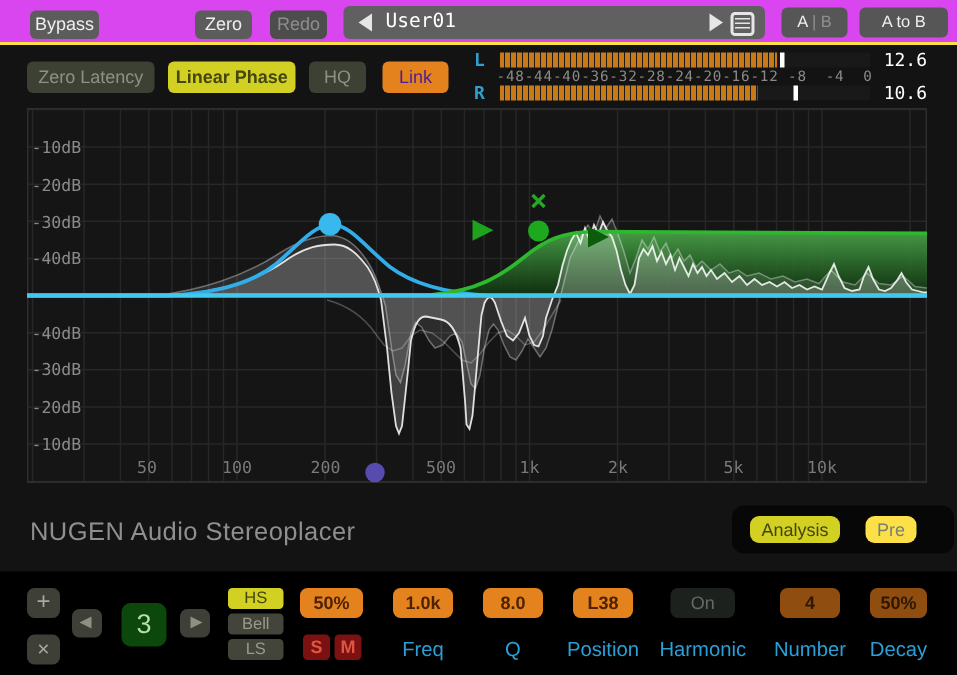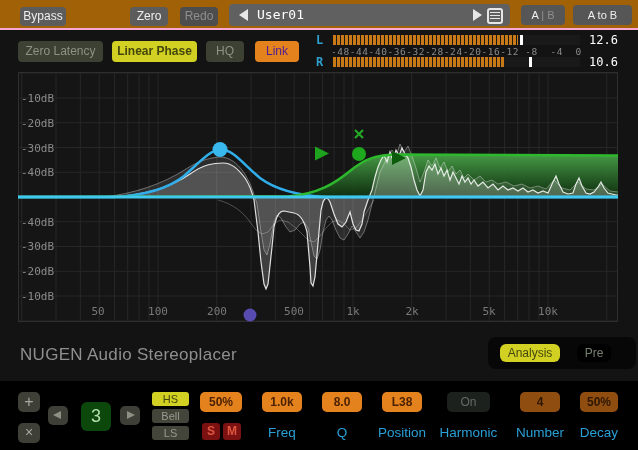--- a/index.html
+++ b/index.html
@@ -8,7 +8,7 @@
   .abs{position:absolute;}
   .btn{position:absolute;border-radius:4px;text-align:center;font-size:12px;color:#efefef;background:#5c5c5c;}
   
-  .topbar{position:absolute;left:0;top:0;width:638px;height:30px;background:#a16207;border-bottom:2px solid #f9a8d4;box-sizing:border-box;}
+  .topbar{position:absolute;left:0;top:0;width:638px;height:30px;background:#d946ef;border-bottom:2px solid #fde047;box-sizing:border-box;}
   .tb-bypass{left:20px;top:7px;width:46px;height:19px;line-height:19px;}
   .tb-undo{left:130px;top:7px;width:38px;height:19px;line-height:19px;}
   .tb-redo{left:180px;top:7px;width:38px;height:19px;line-height:19px;background:#4d4d4d;color:#8e8e8e;}

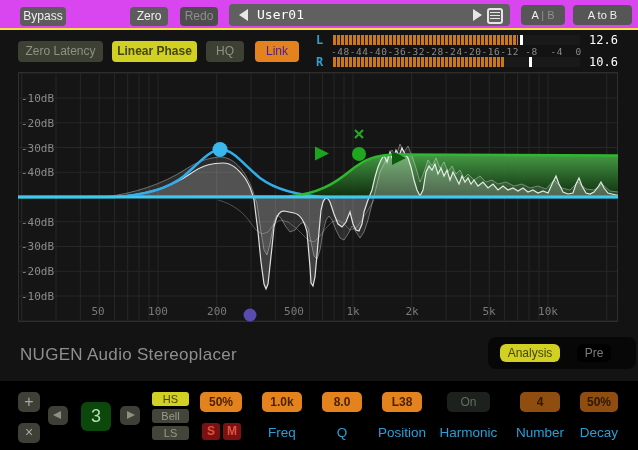--- a/index.html
+++ b/index.html
@@ -44,7 +44,7 @@
   .an-btn{position:absolute;left:500px;top:344px;width:60px;height:18px;line-height:18px;border-radius:6px;
           background:#d2d023;color:#44470c;font-size:12px;text-align:center;}
   .pre-btn{position:absolute;left:577px;top:344px;width:34px;height:18px;line-height:18px;border-radius:6px;
-           background:#000000;color:#798070;font-size:12px;text-align:center;}
+           background:#fde047;color:#798070;font-size:12px;text-align:center;}
   
   .bottombar{position:absolute;left:0;top:381px;width:638px;height:69px;background:#000;}
   .sq-btn{position:absolute;border-radius:5px;background:#3e3f37;color:#a8a89e;text-align:center;}

